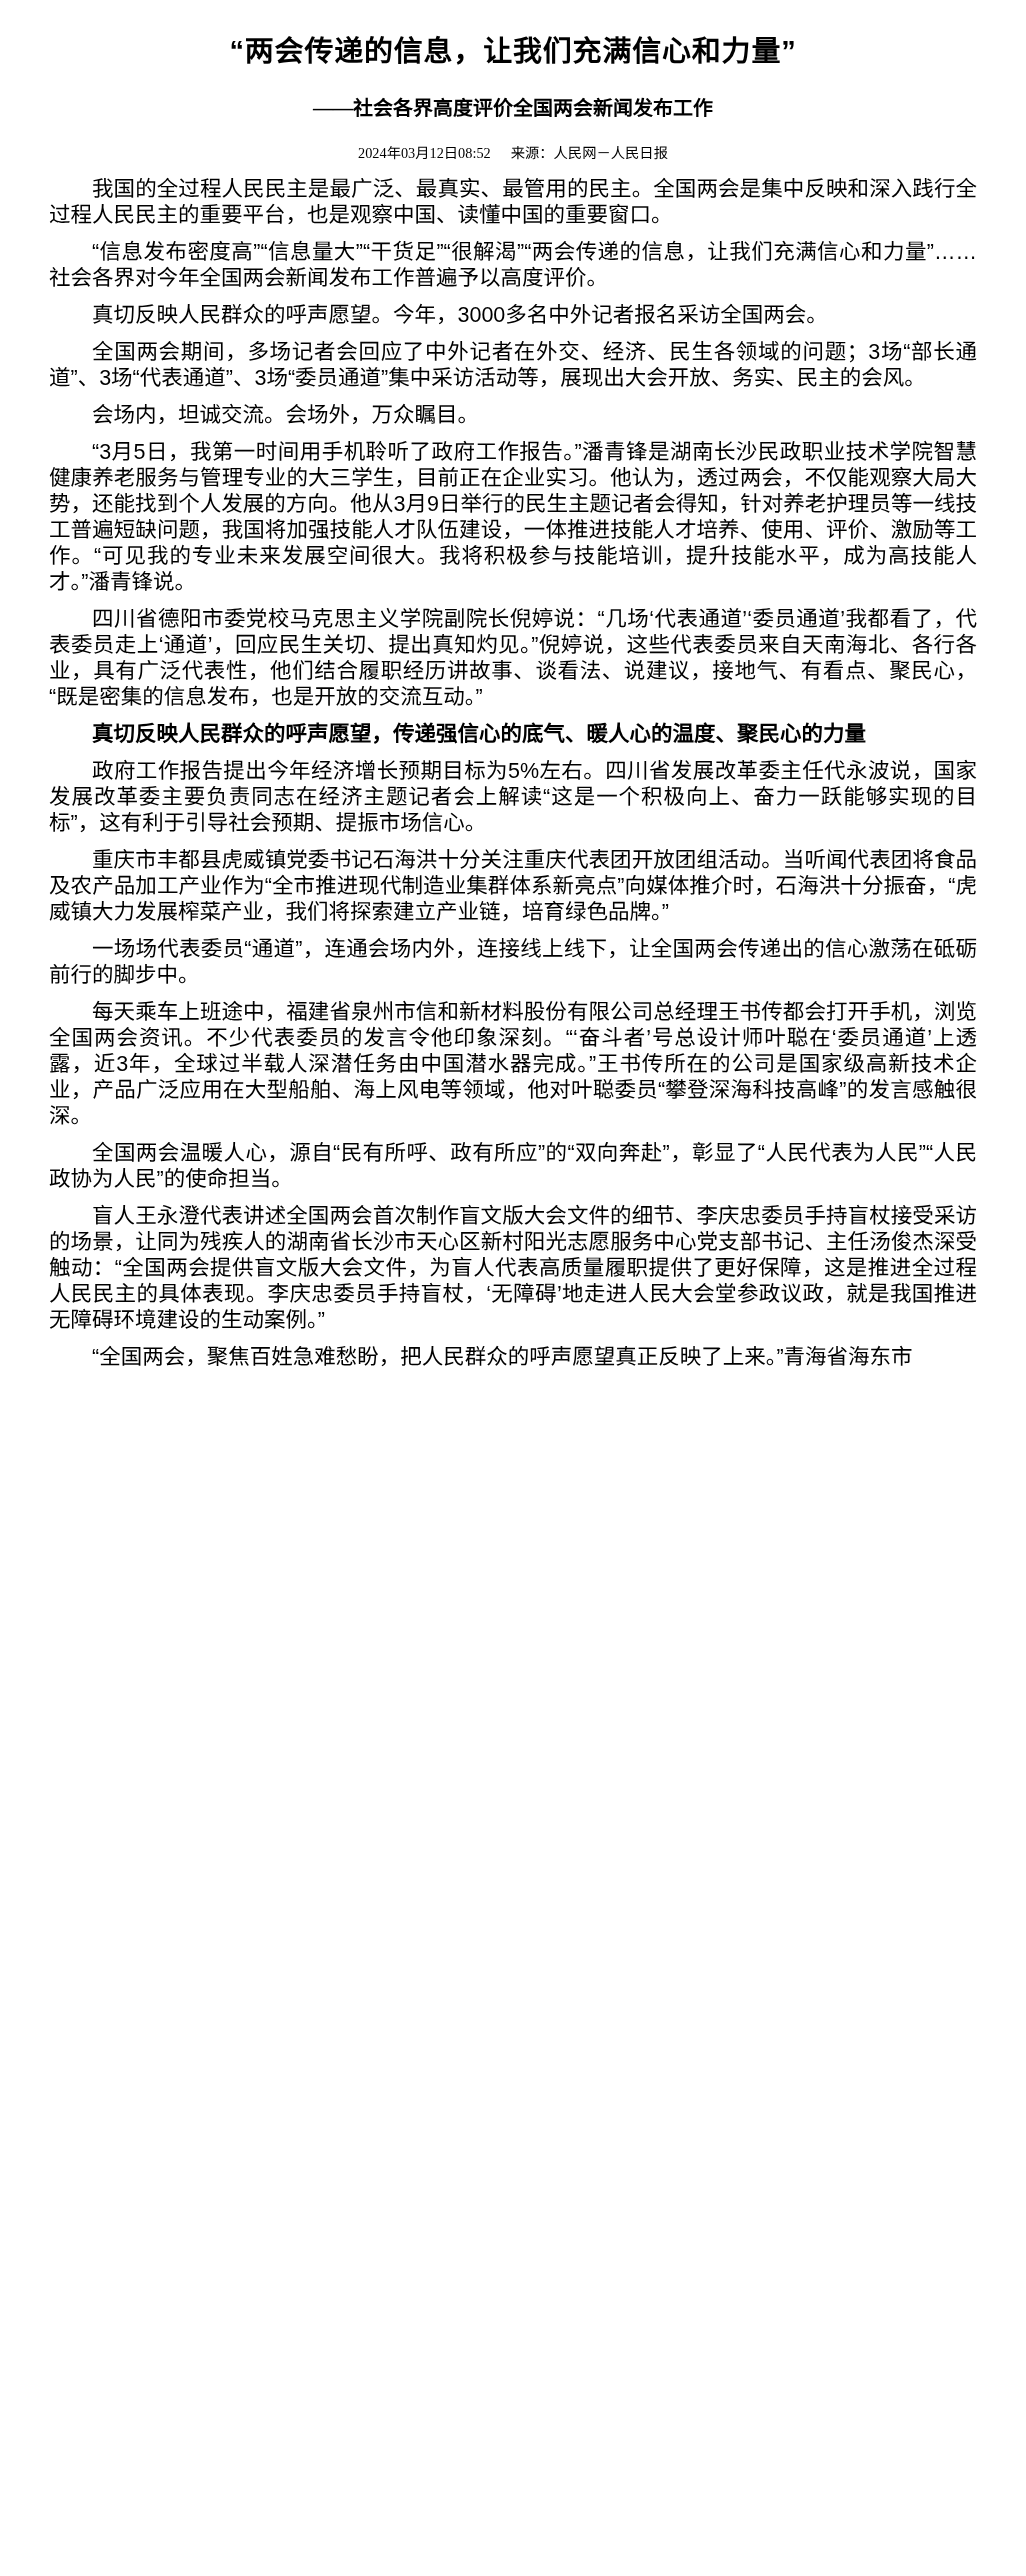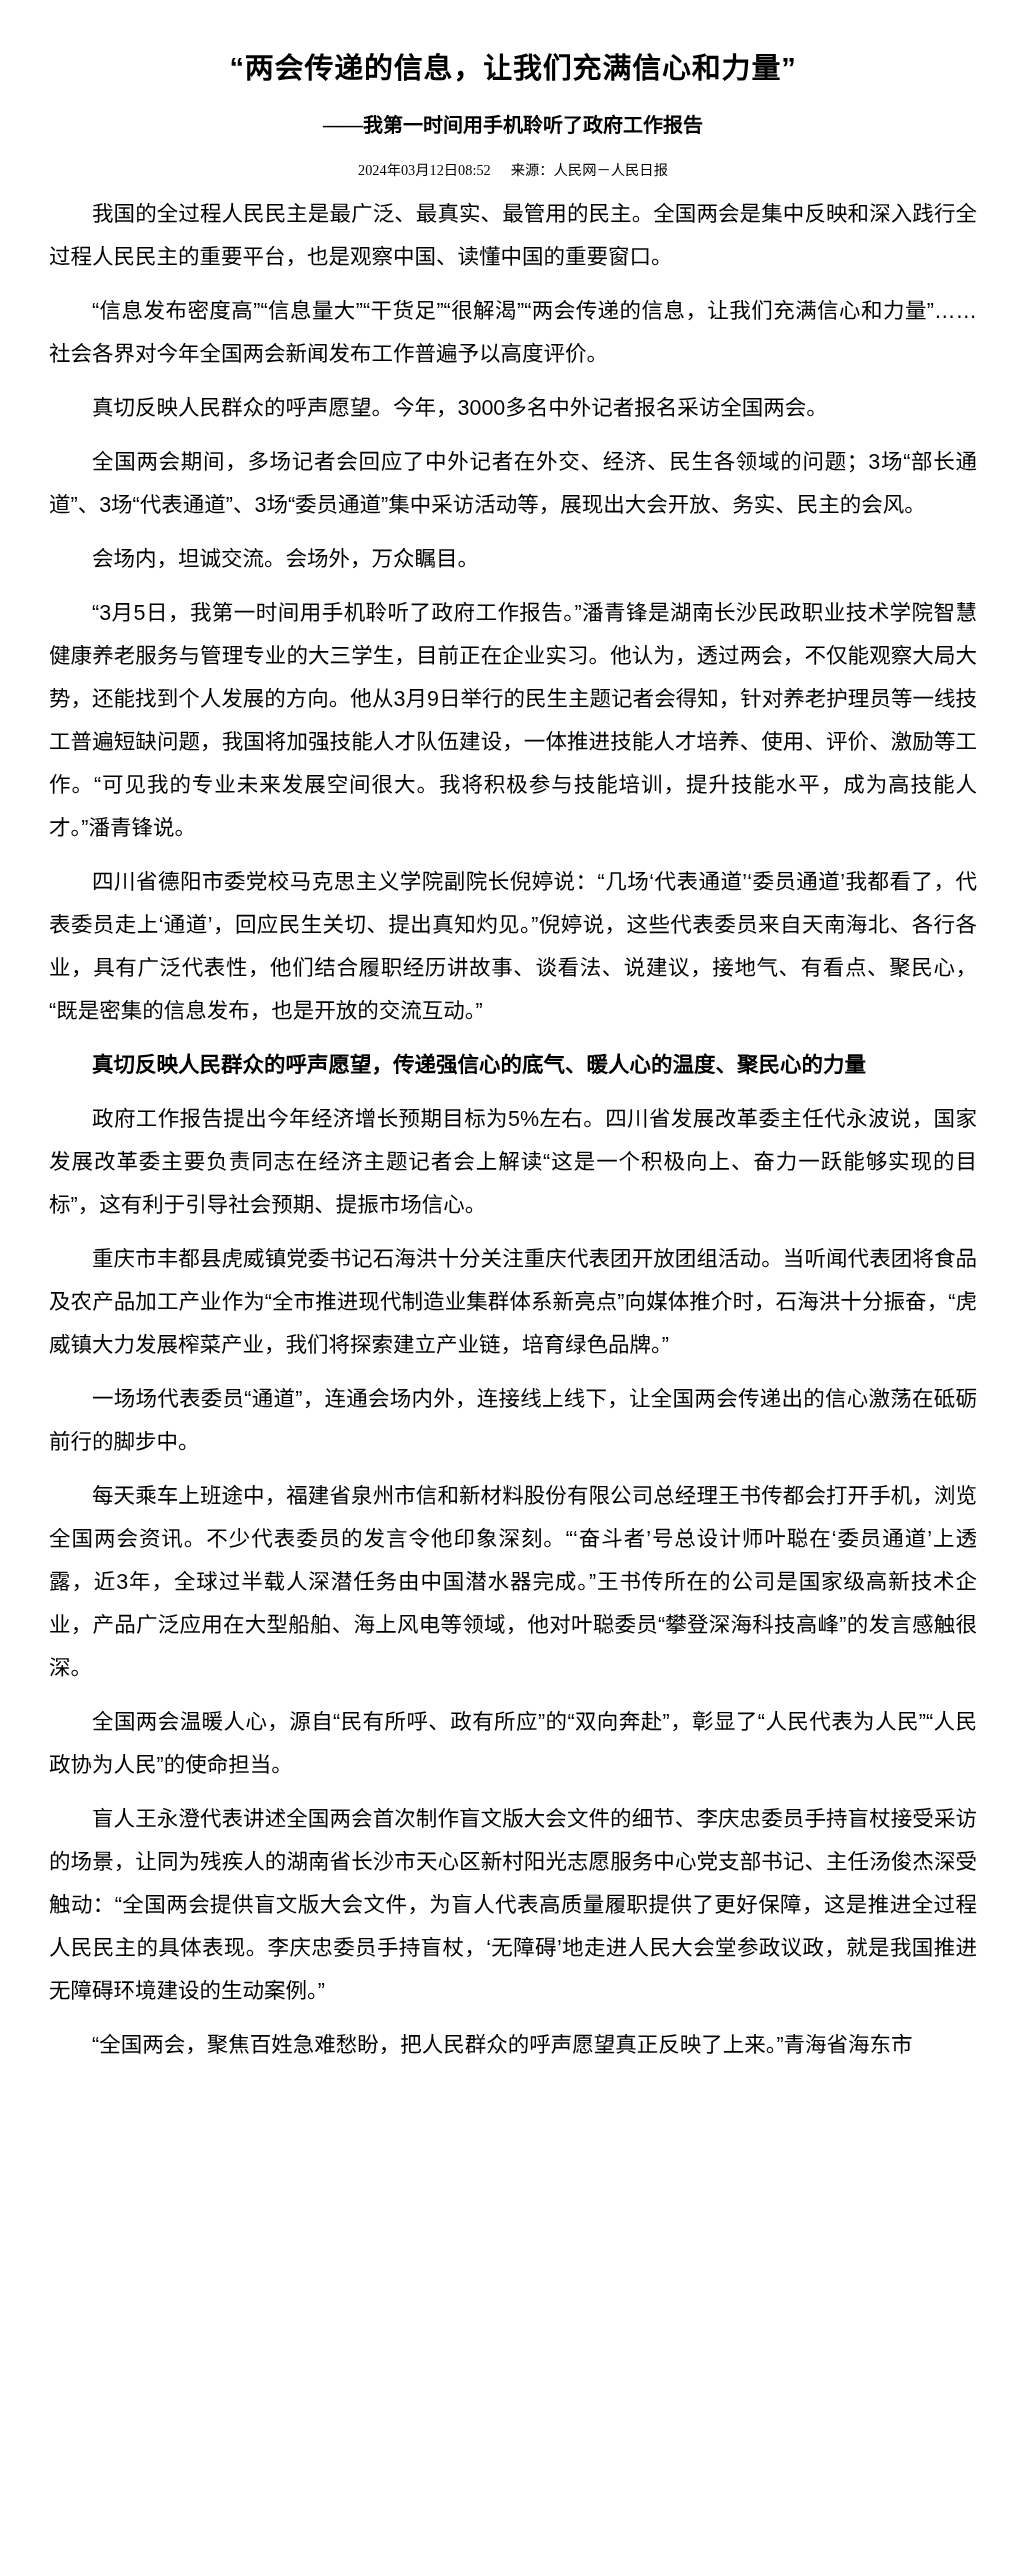--- a/index.html
+++ b/index.html
@@ -15,7 +15,7 @@
       background: #ffffff;
       overflow: hidden;
       box-sizing: border-box;
-      padding-top: 50px;
+      padding-top: 33px;
       color: #000000;
       font-family: "Liberation Sans", sans-serif;
     }

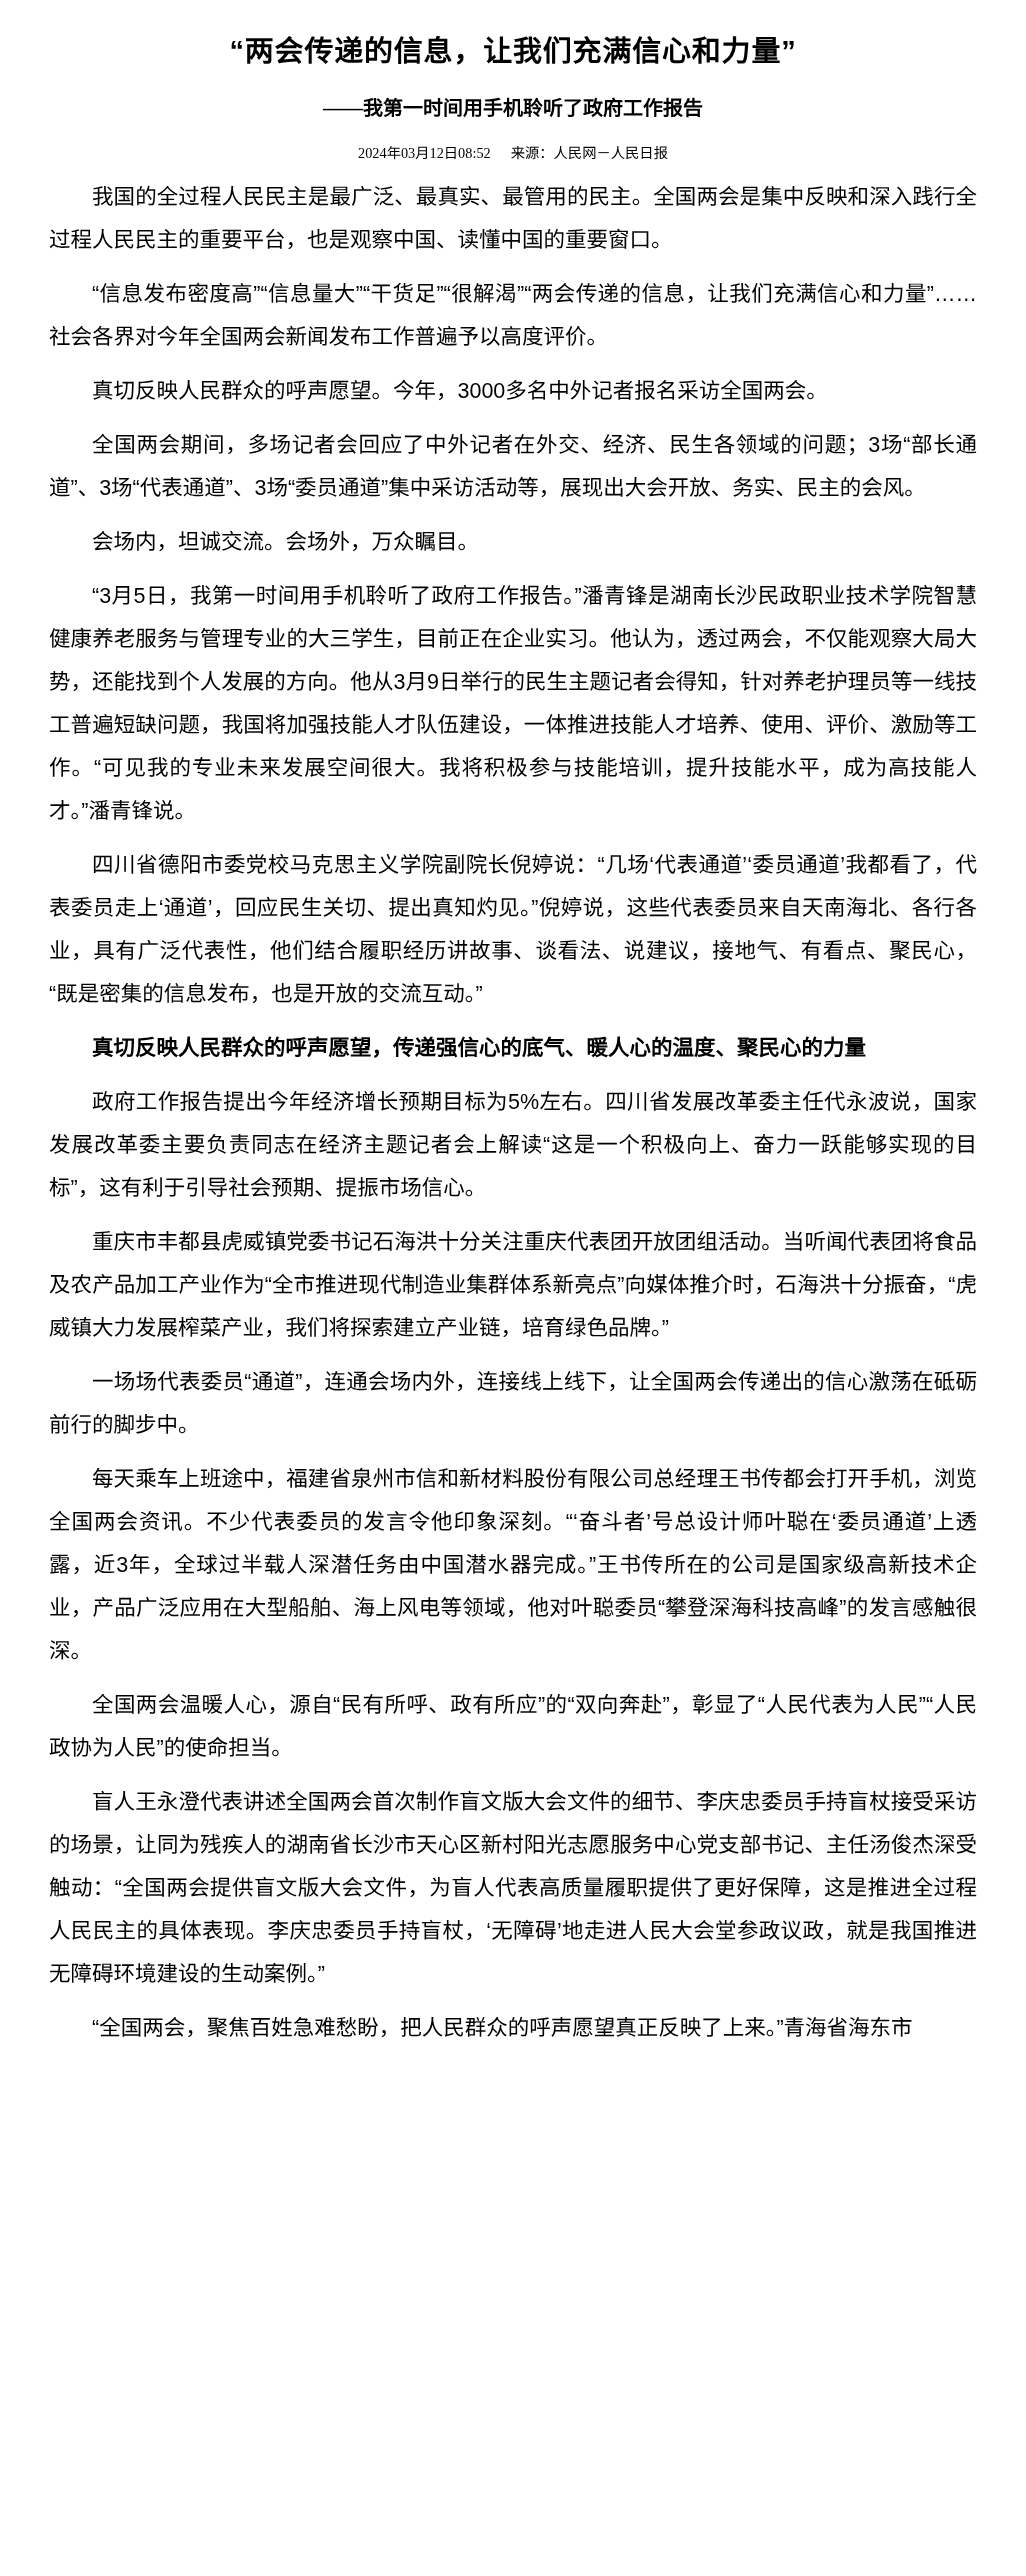--- a/index.html
+++ b/index.html
@@ -79,7 +79,7 @@
 
   <h1 class="article-title">“两会传递的信息，让我们充满信心和力量”</h1>
 
-  <h2 class="article-subtitle">——我第一时间用手机聆听了政府工作报告</h2>
+  <h2 class="article-subtitle">——社会各界高度评价全国两会新闻发布工作</h2>
 
 
   <div class="meta-row">

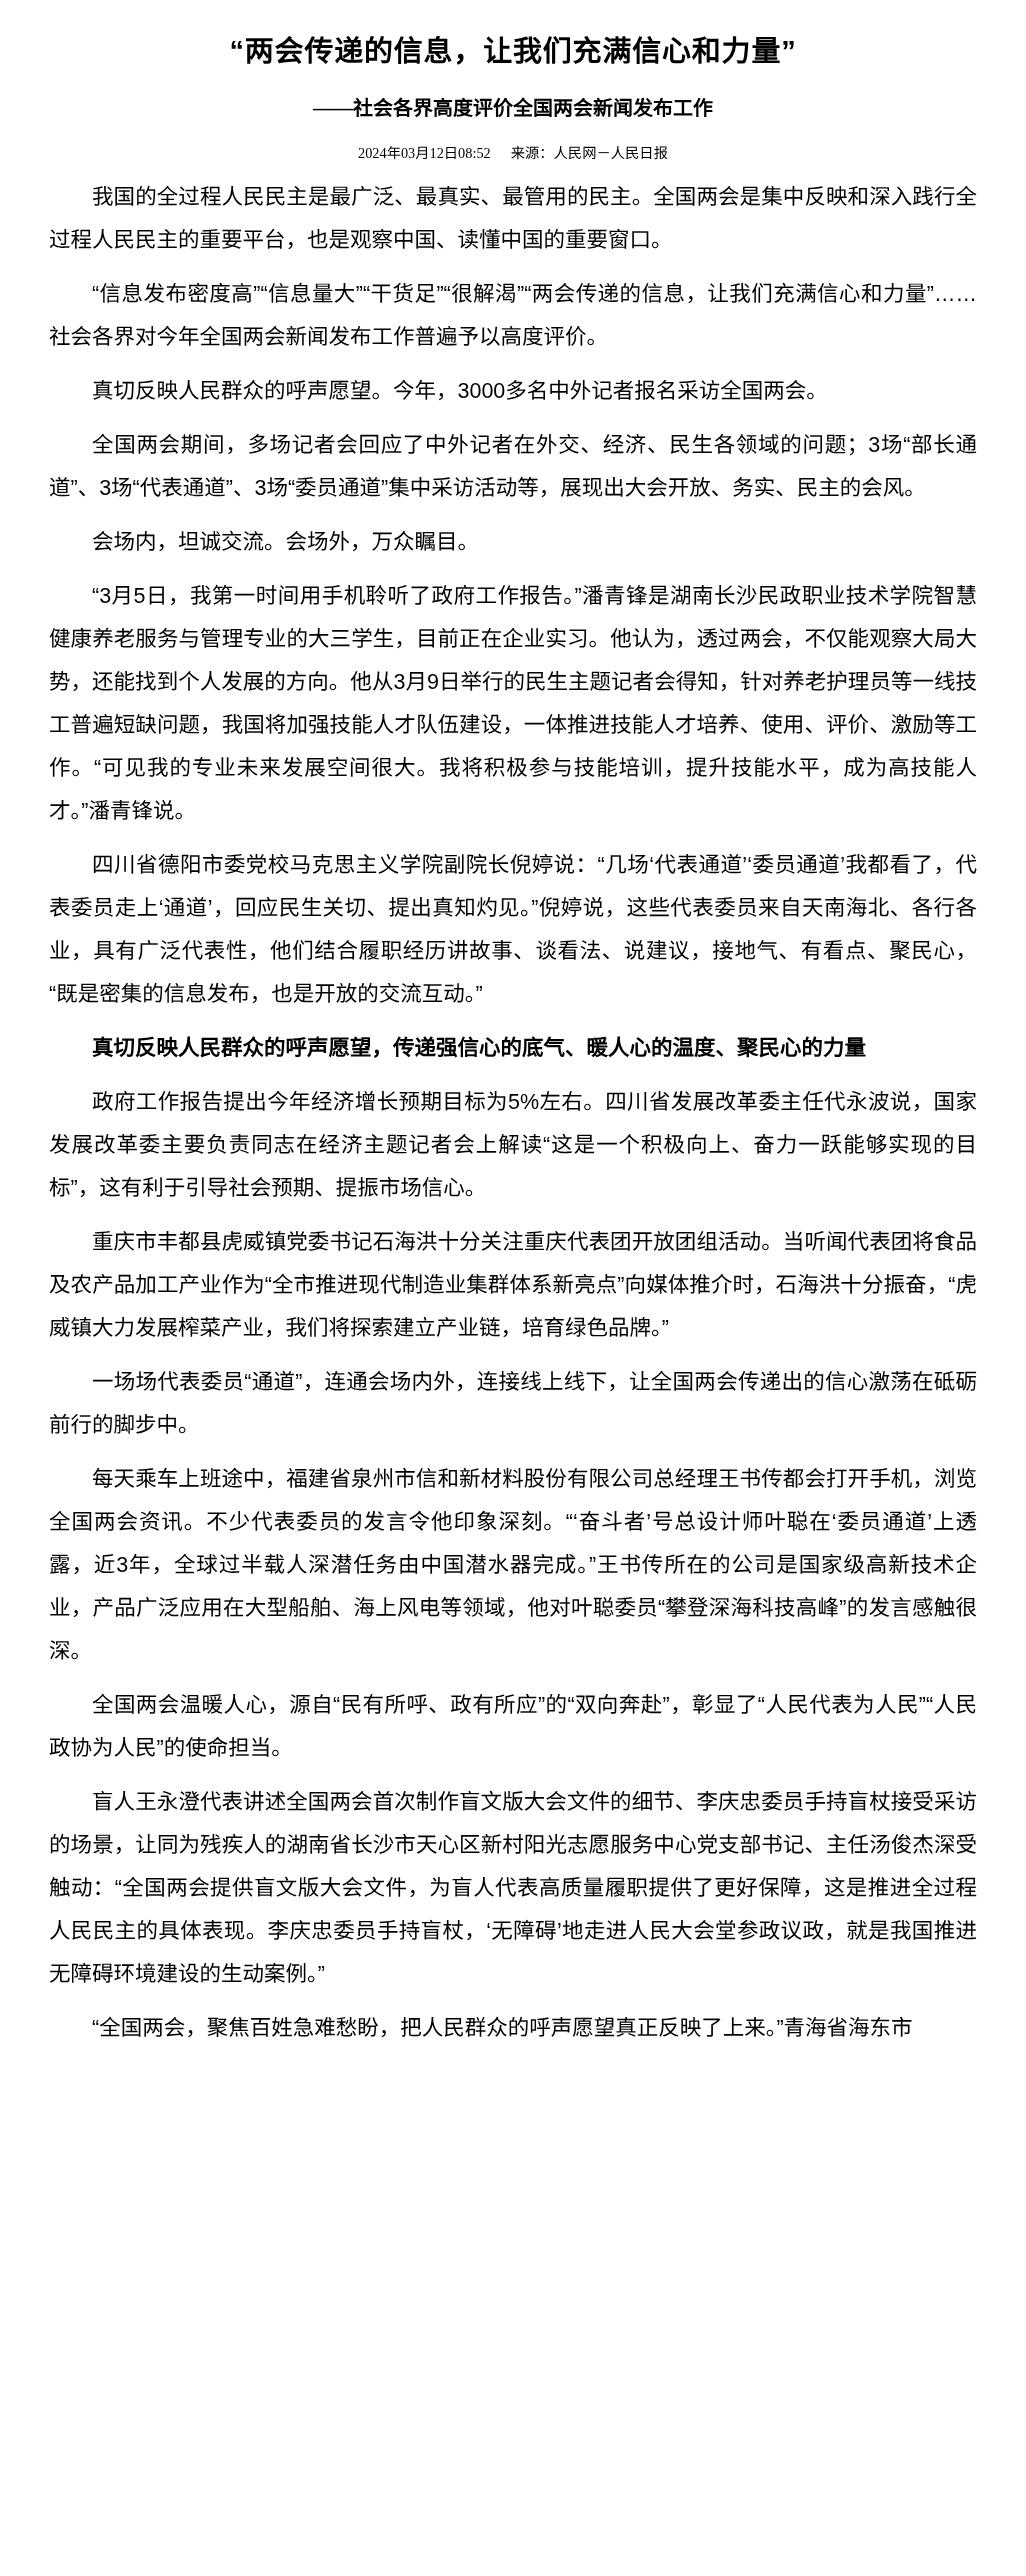--- a/index.html
+++ b/index.html
@@ -60,7 +60,7 @@
     .article-body {
       margin: 13.5px 49px 0 49px;
       font-size: 21.5px;
-      line-height: 43px;
+      line-height: 26px;
       text-align: justify;
       color: #000000;
     }

